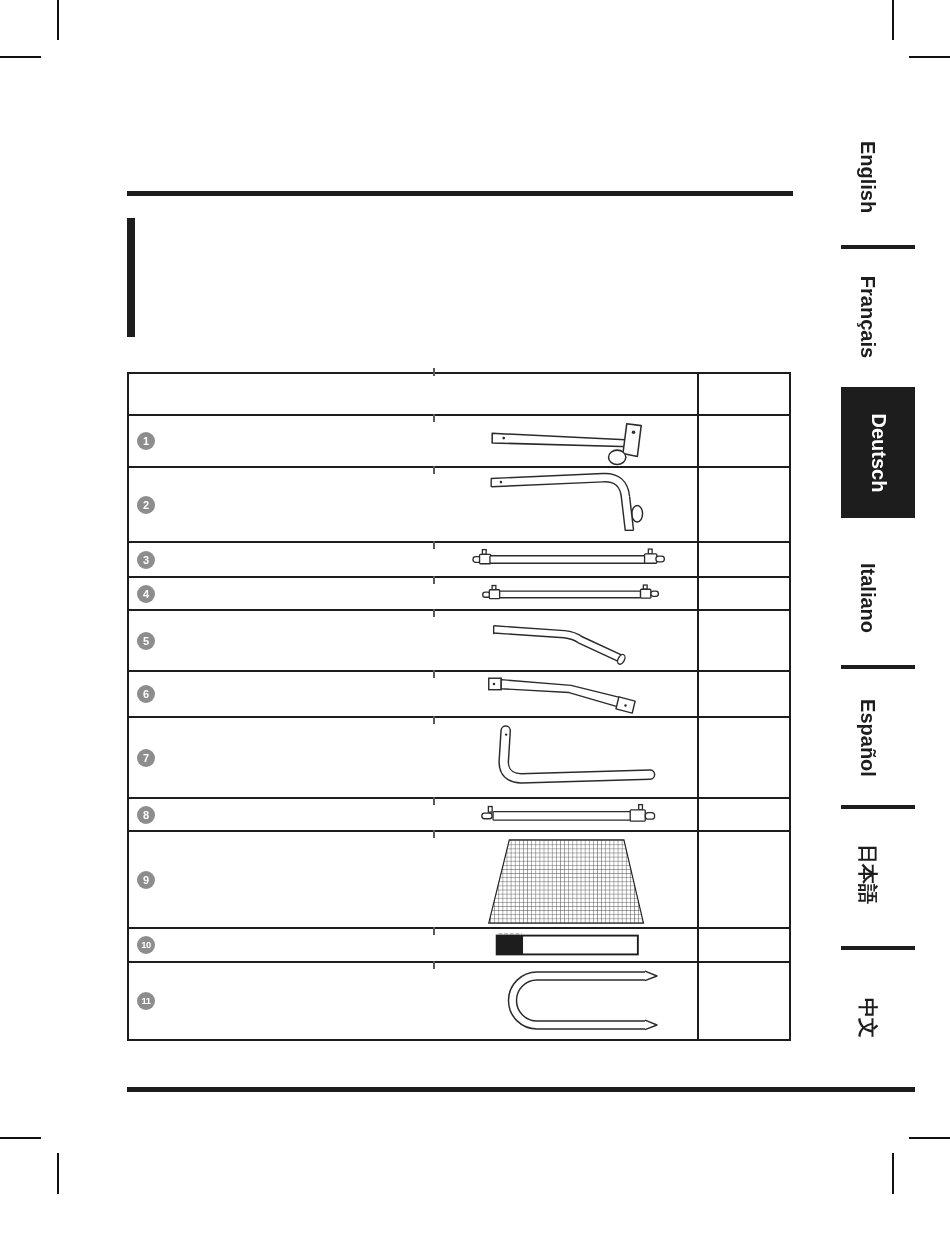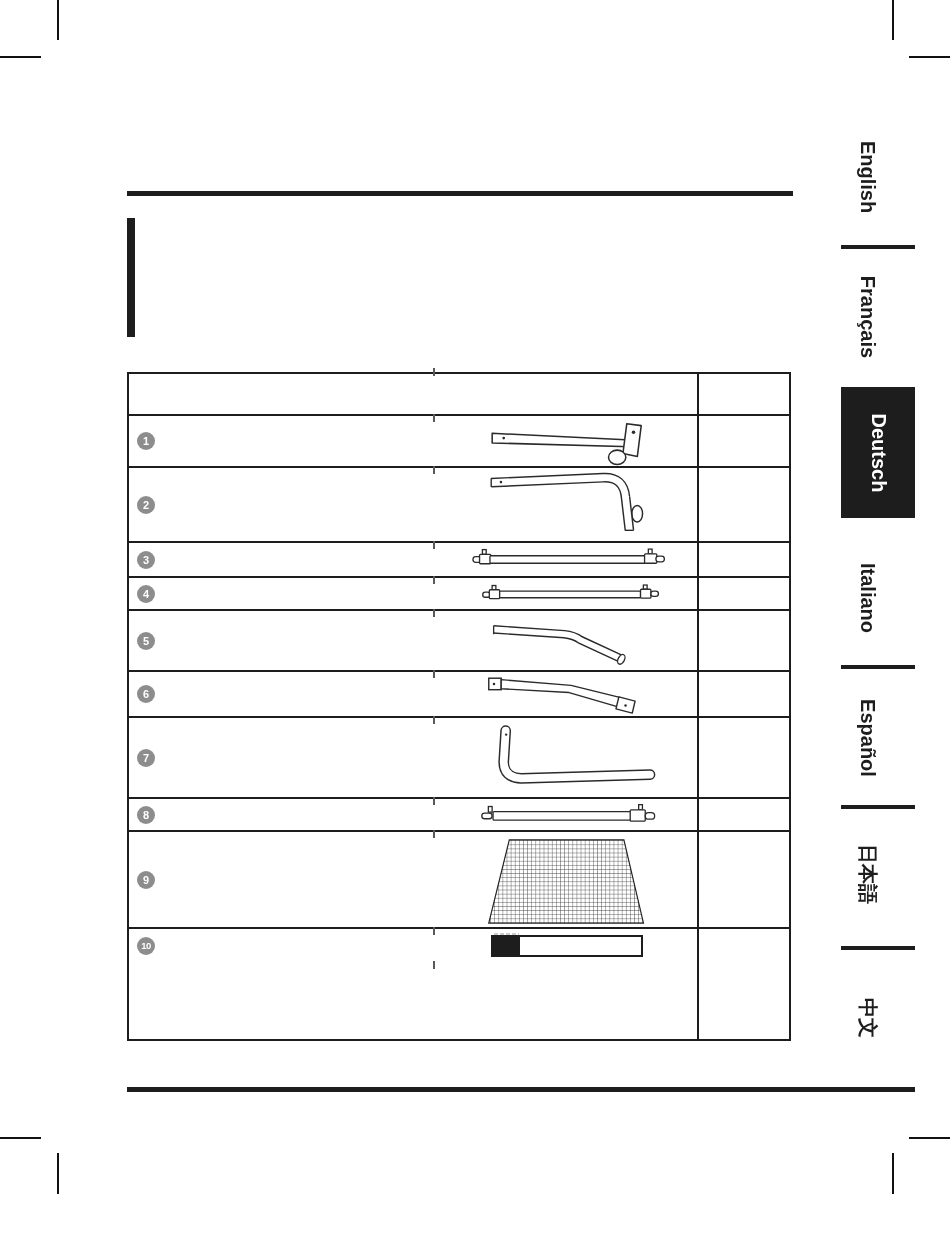--- a/index.html
+++ b/index.html
@@ -186,6 +186,17 @@
       </div>
     </div>
 
+    <div class="prow" style="height:76px">
+      <span class="num small">11</span>
+      <div class="art">
+        <svg viewBox="0 0 225 76">
+          <path d="M186,13 L78,13 A24.5,24.5 0 0 0 78,62 L186,62" stroke="#2b2b2b" stroke-width="9.5" fill="none"></path>
+          <path d="M186,13 L78,13 A24.5,24.5 0 0 0 78,62 L186,62" stroke="#fff" stroke-width="6.5" fill="none"></path>
+          <path d="M186,8.2 L198,13 L186,17.7" fill="#fff" stroke="#2b2b2b" stroke-width="1.4" stroke-linejoin="round"></path>
+          <path d="M186,57.2 L198,62 L186,66.7" fill="#fff" stroke="#2b2b2b" stroke-width="1.4" stroke-linejoin="round"></path>
+        </svg>
+      </div>
+    </div>
   </div>
 
   <div class="tick" style="top:368px"></div>

